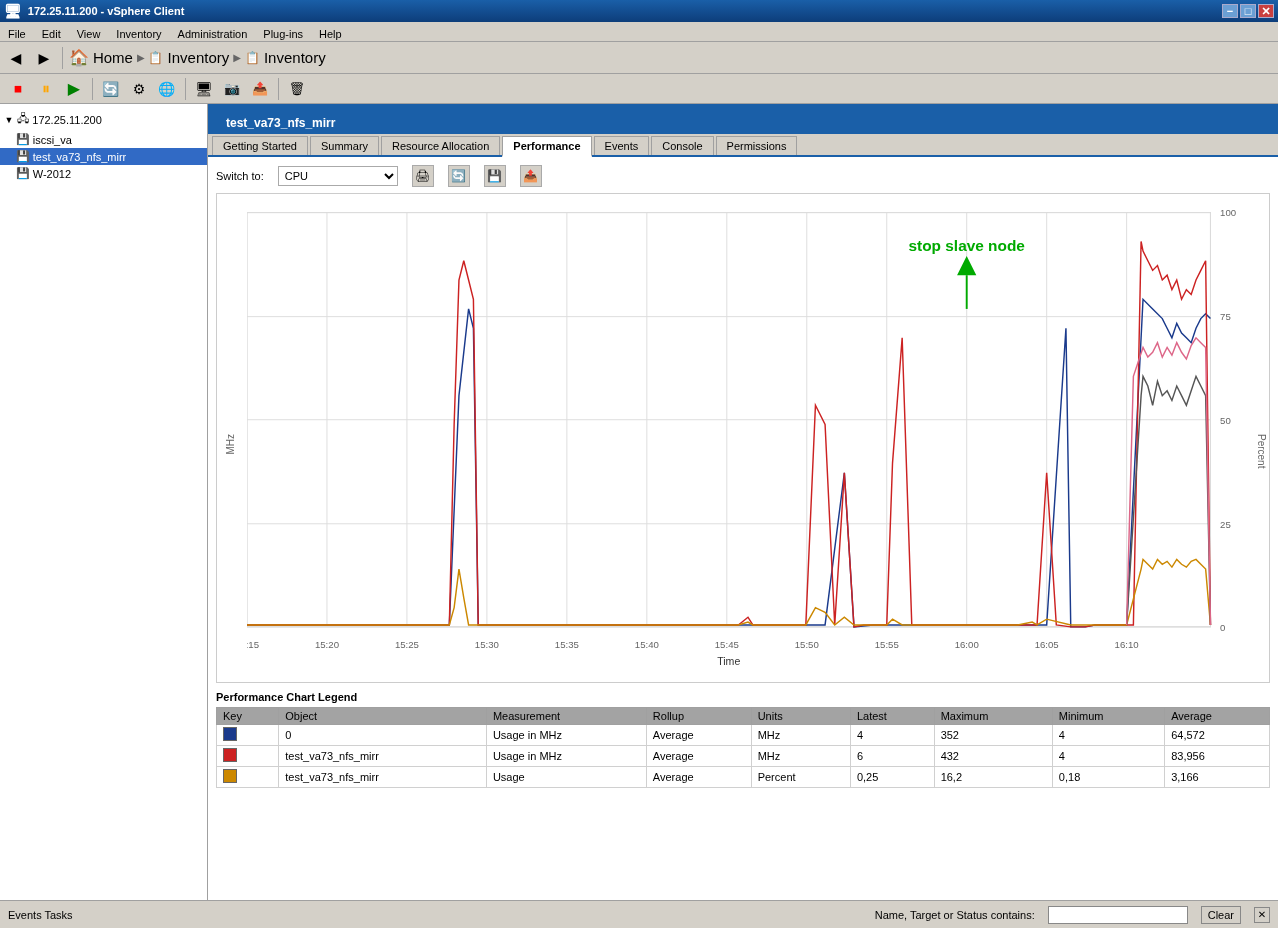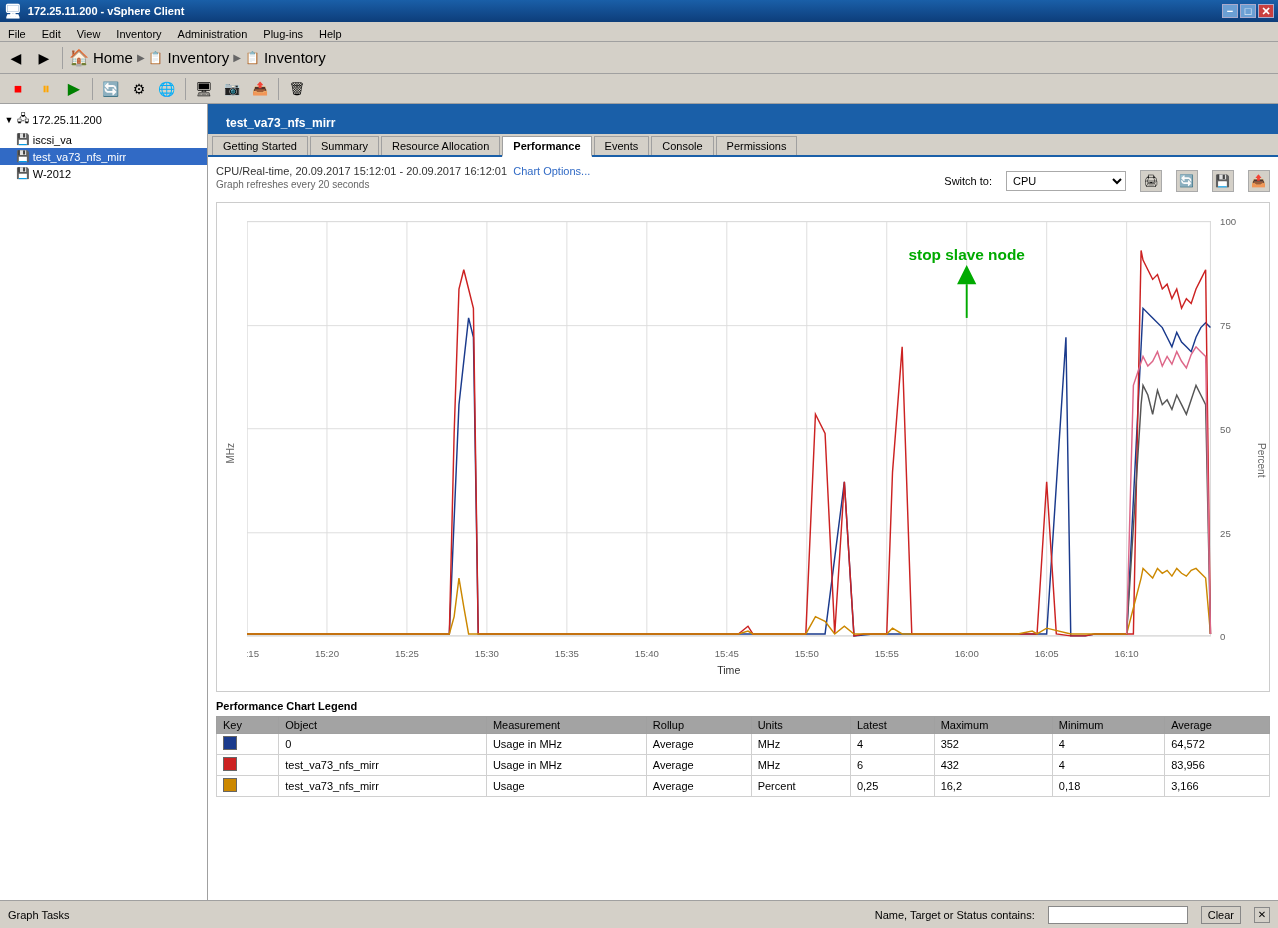--- a/index.html
+++ b/index.html
@@ -319,13 +319,6 @@
     <div id="perf-content">
 
       <div class="chart-toolbar">
-        <div>
-          <div class="chart-title-line">
-            <span>CPU/Real-time, 20.09.2017 15:12:01 - 20.09.2017 16:12:01</span>
-            &nbsp;<a href="#">Chart Options...</a>
-          </div>
-          <div class="chart-subtitle">Graph refreshes every 20 seconds</div>
-        </div>
         <div class="switch-to">
           <span>Switch to:</span>
           <select class="switch-select">

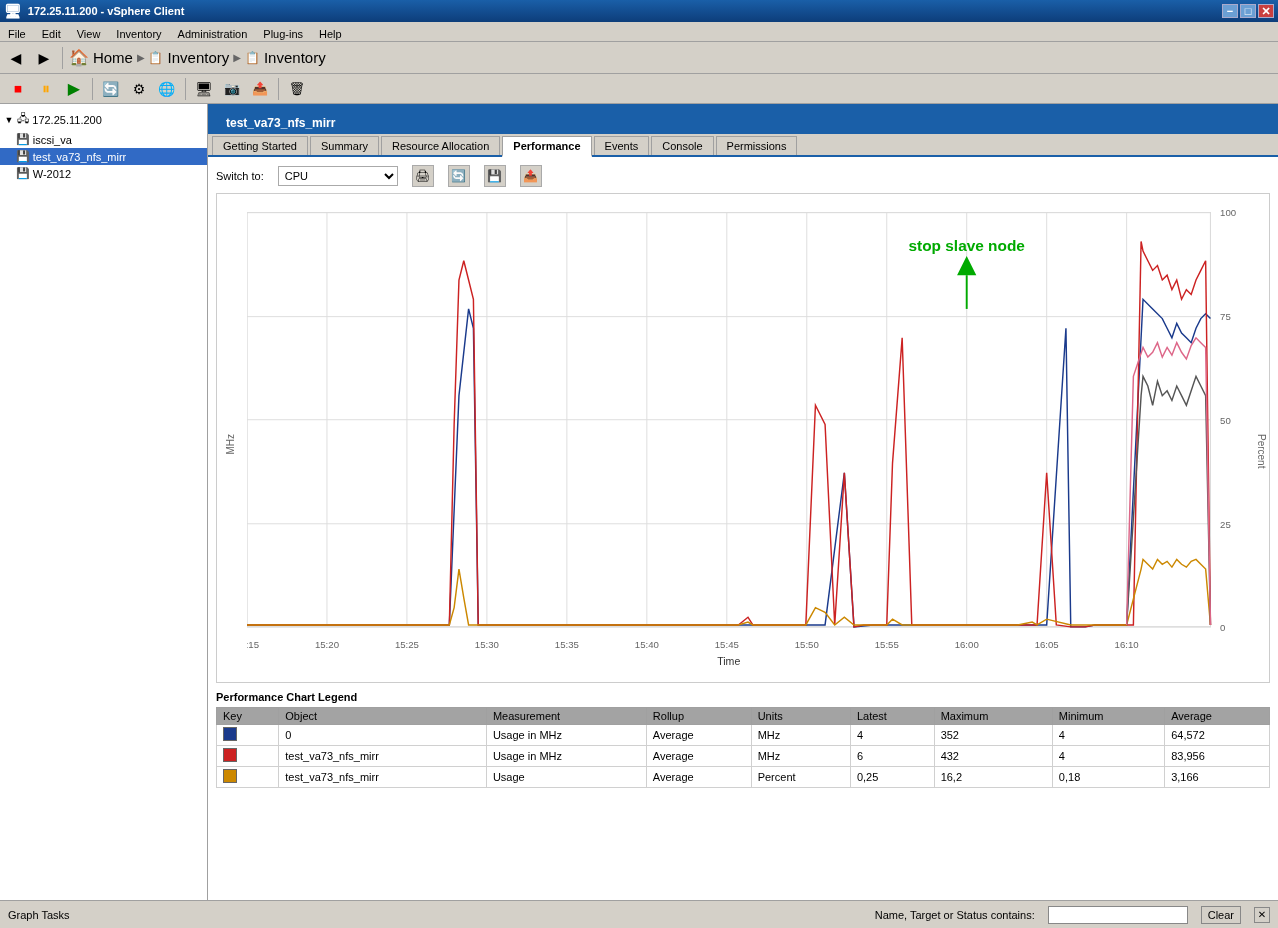--- a/index.html
+++ b/index.html
@@ -476,7 +476,7 @@
 </div>
 
 <div id="status-bar">
-  <span>Graph Tasks</span>
+  <span>Events Tasks</span>
   <div class="status-right">
     <span>Name, Target or Status contains:</span>
     <input class="status-search" type="text" style="">

